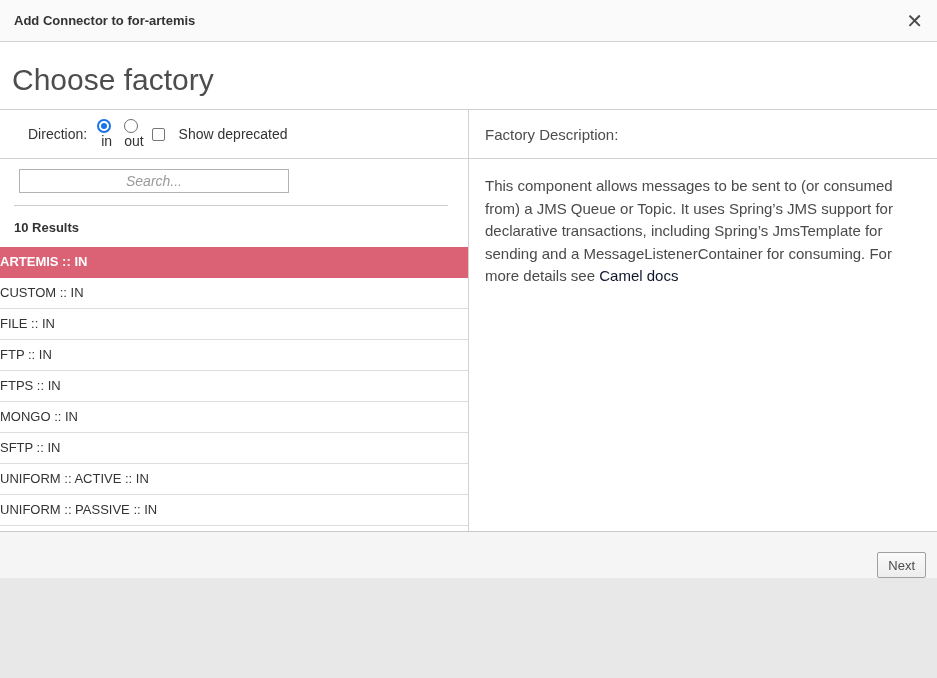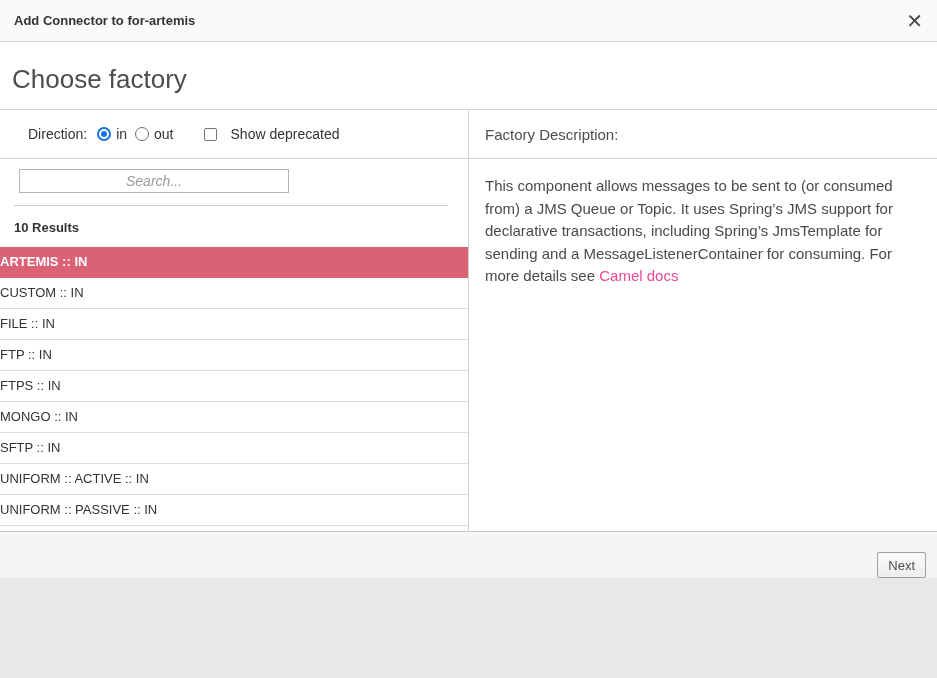--- a/index.html
+++ b/index.html
@@ -51,7 +51,7 @@
     background: #fff;
   }
   .heading-bar h1 {
-    font-size: 26px;
+    font-size: 30px;
     font-weight: 400;
     color: #4d4d4d;
     letter-spacing: 0;

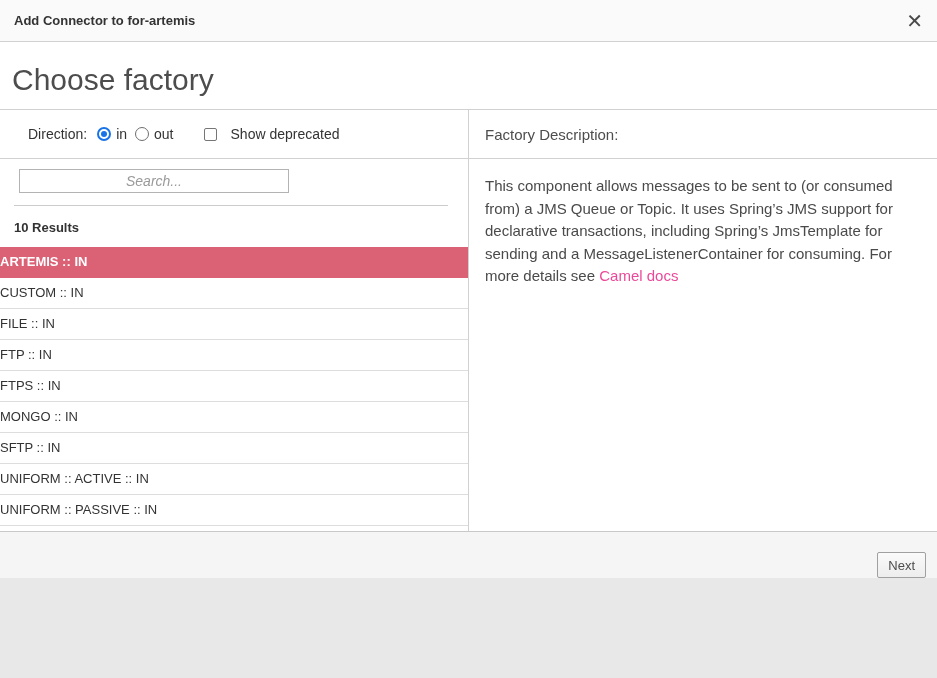--- a/index.html
+++ b/index.html
@@ -94,6 +94,7 @@
     align-items: center;
     margin-right: 8px;
     cursor: pointer;
+    flex-direction: column;
   }
   .radio-circle {
     width: 14px; height: 14px;

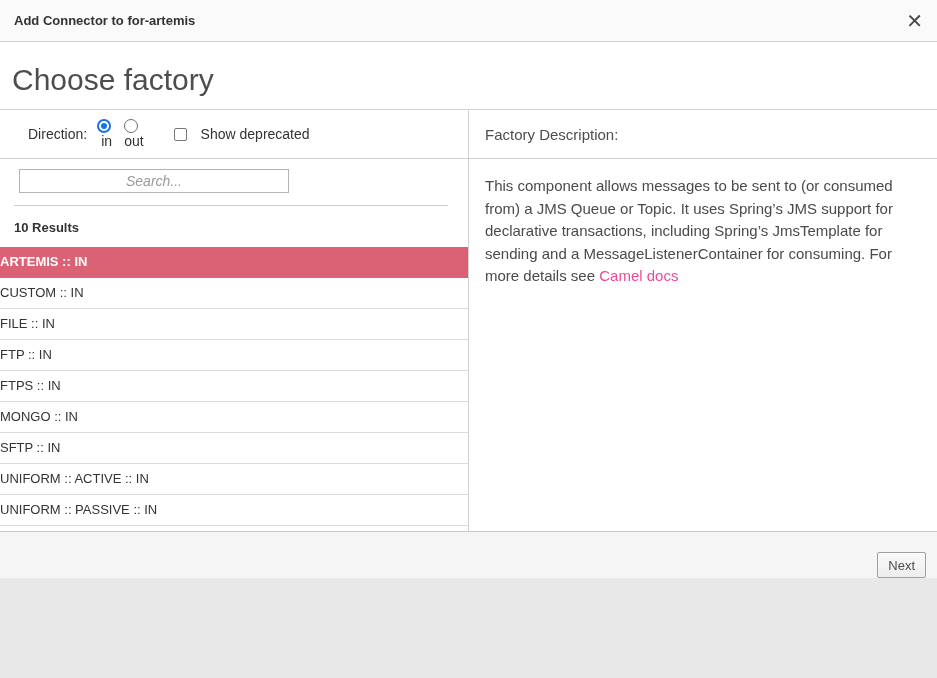--- a/index.html
+++ b/index.html
@@ -119,7 +119,6 @@
   .checkbox-option {
     display: inline-flex;
     align-items: center;
-    margin-left: 22px;
     cursor: pointer;
   }
   .checkbox-box {

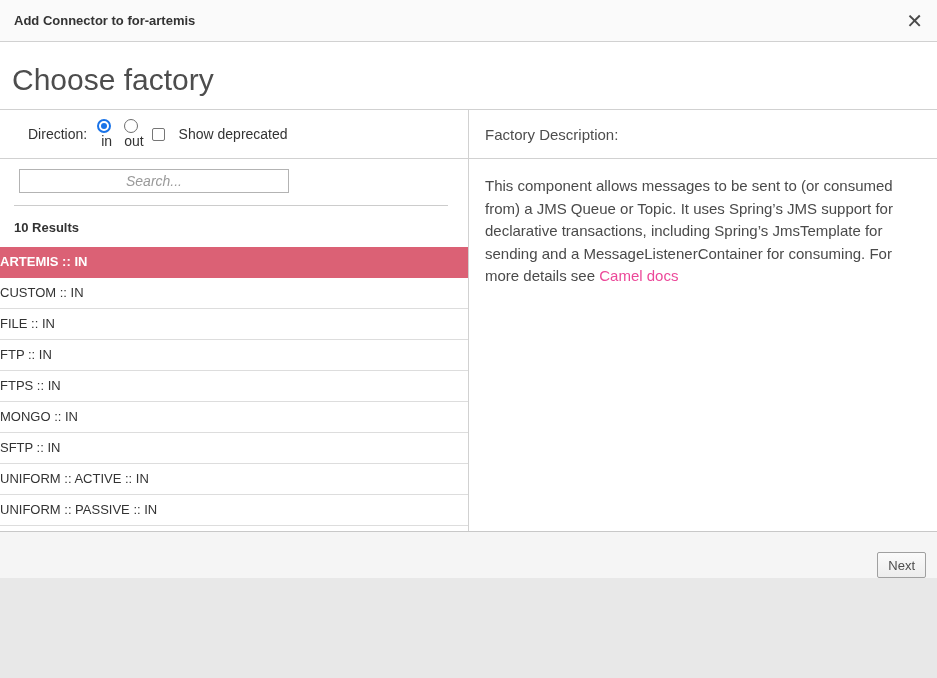--- a/index.html
+++ b/index.html
@@ -197,7 +197,7 @@
     color: #4a4a4a;
   }
   .desc-body a {
-    color: #ec4899;
+    color: #0f172a;
     text-decoration: none;
     cursor: pointer;
   }

